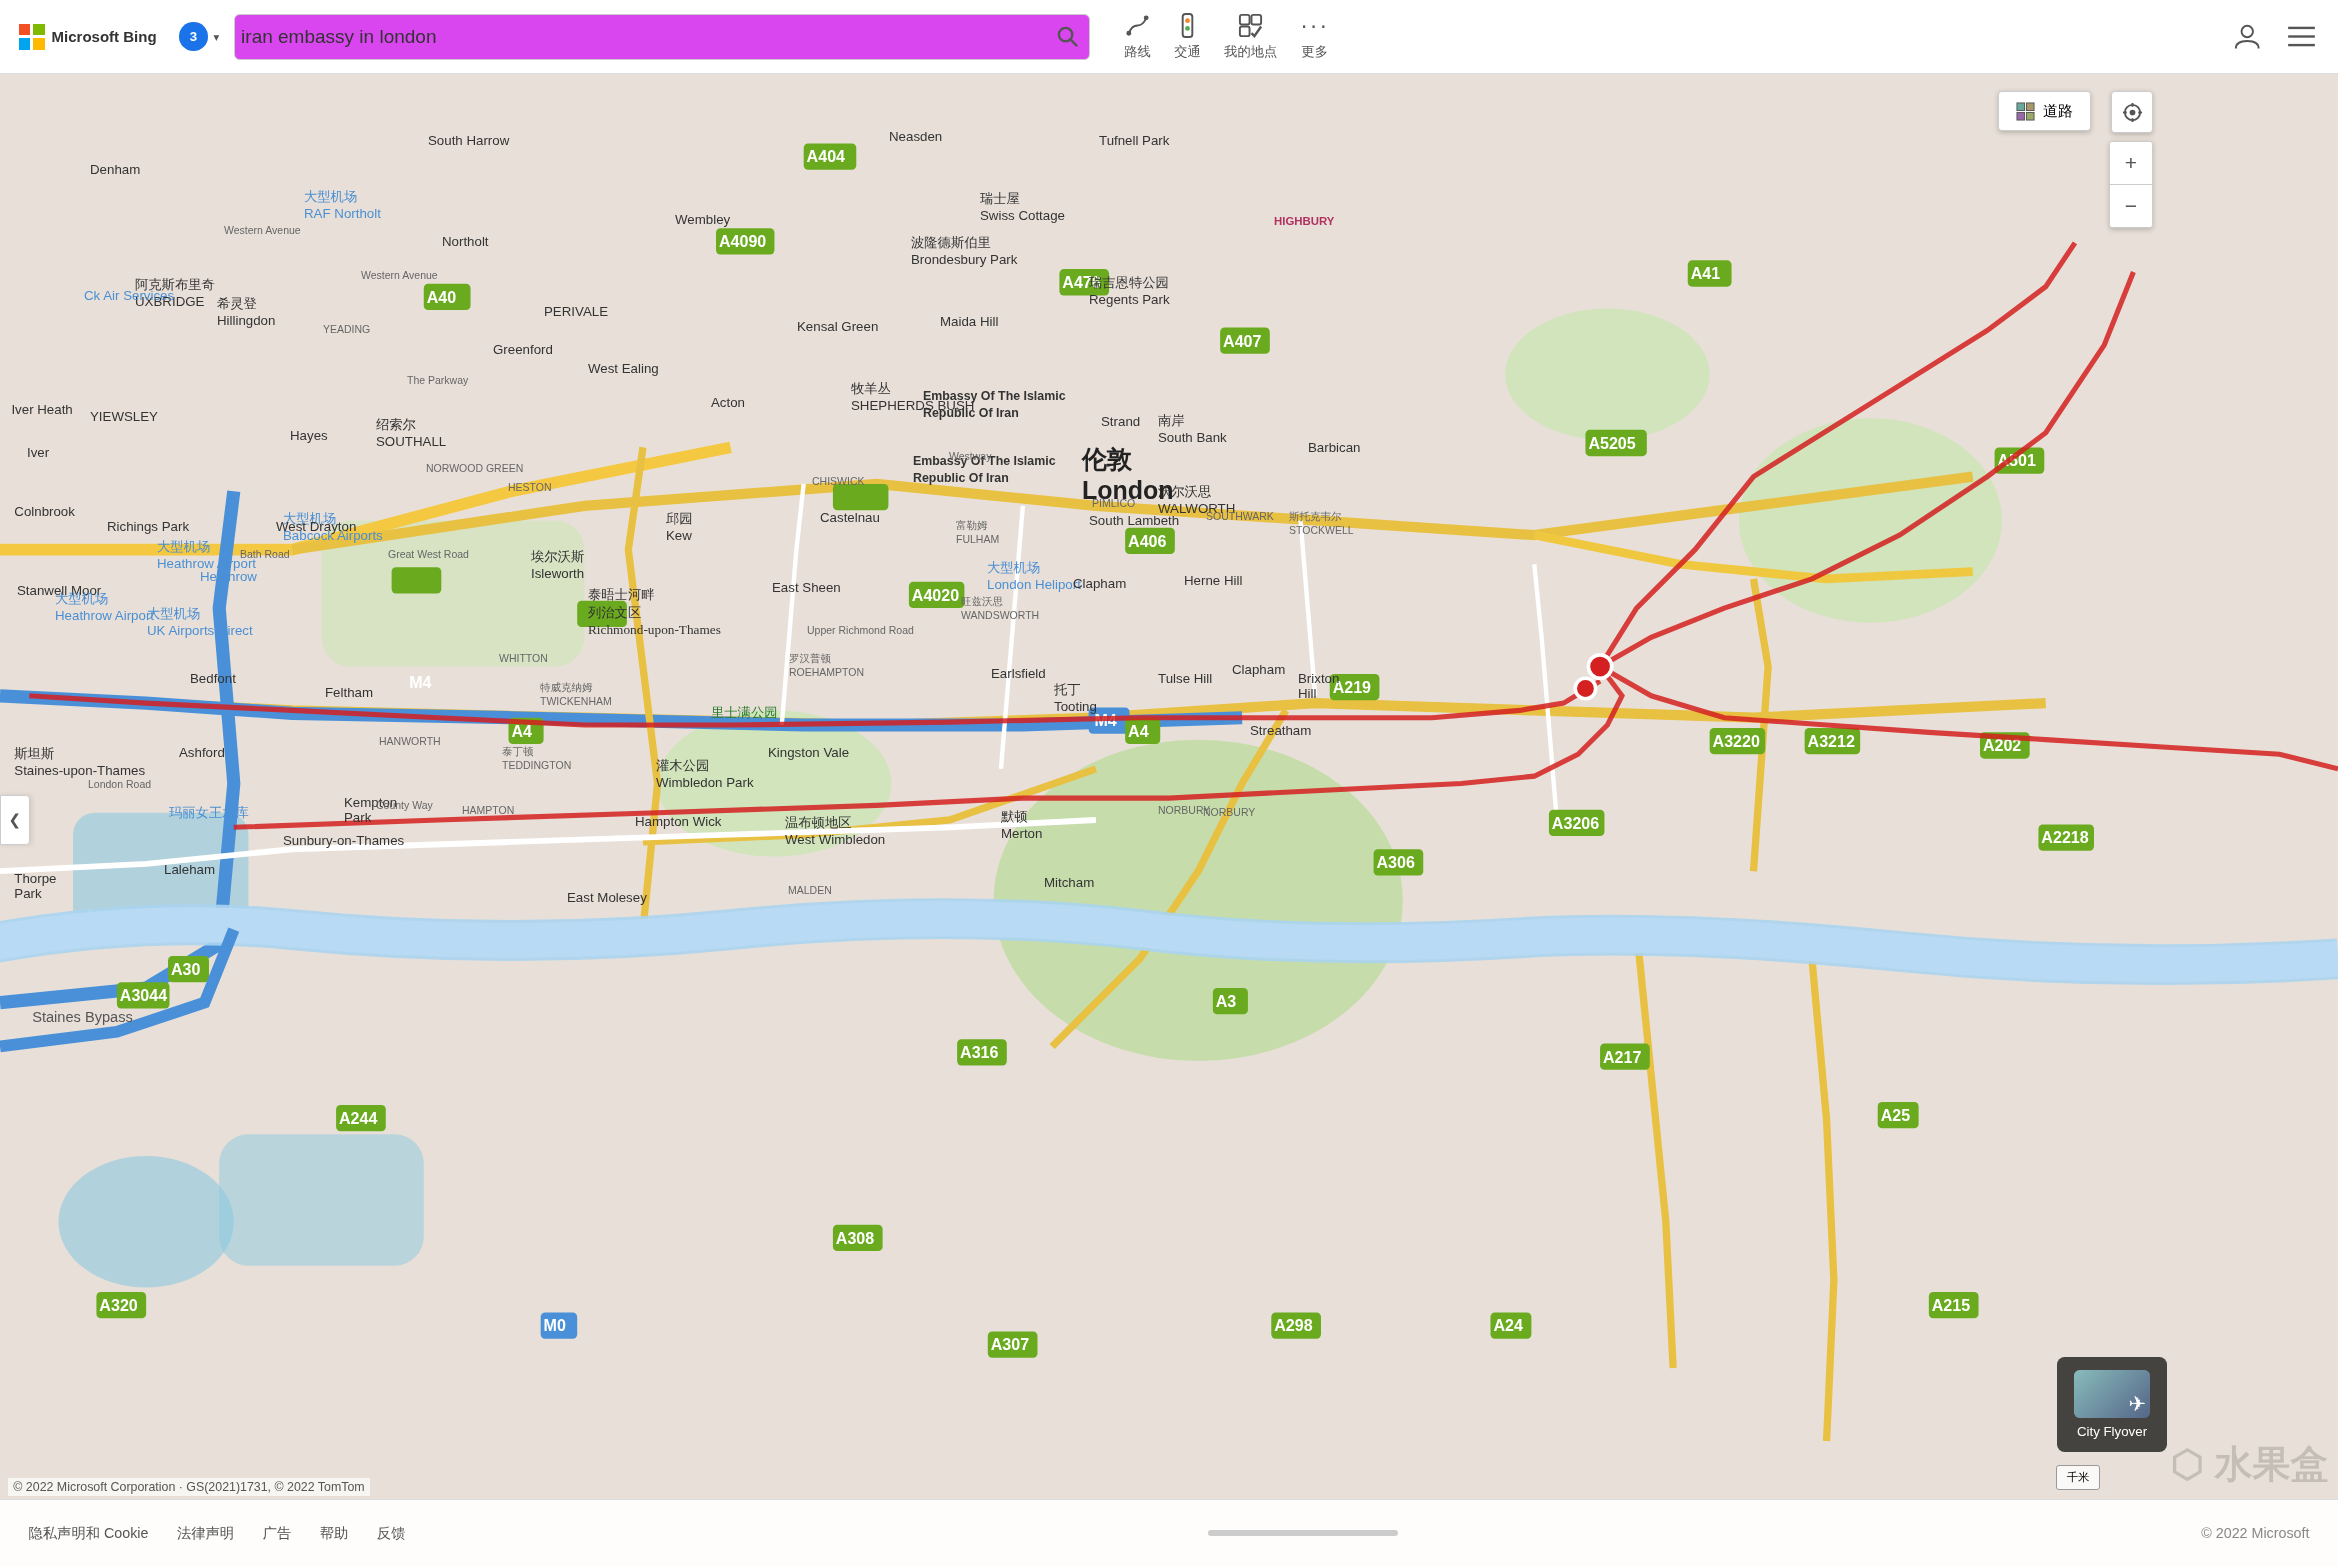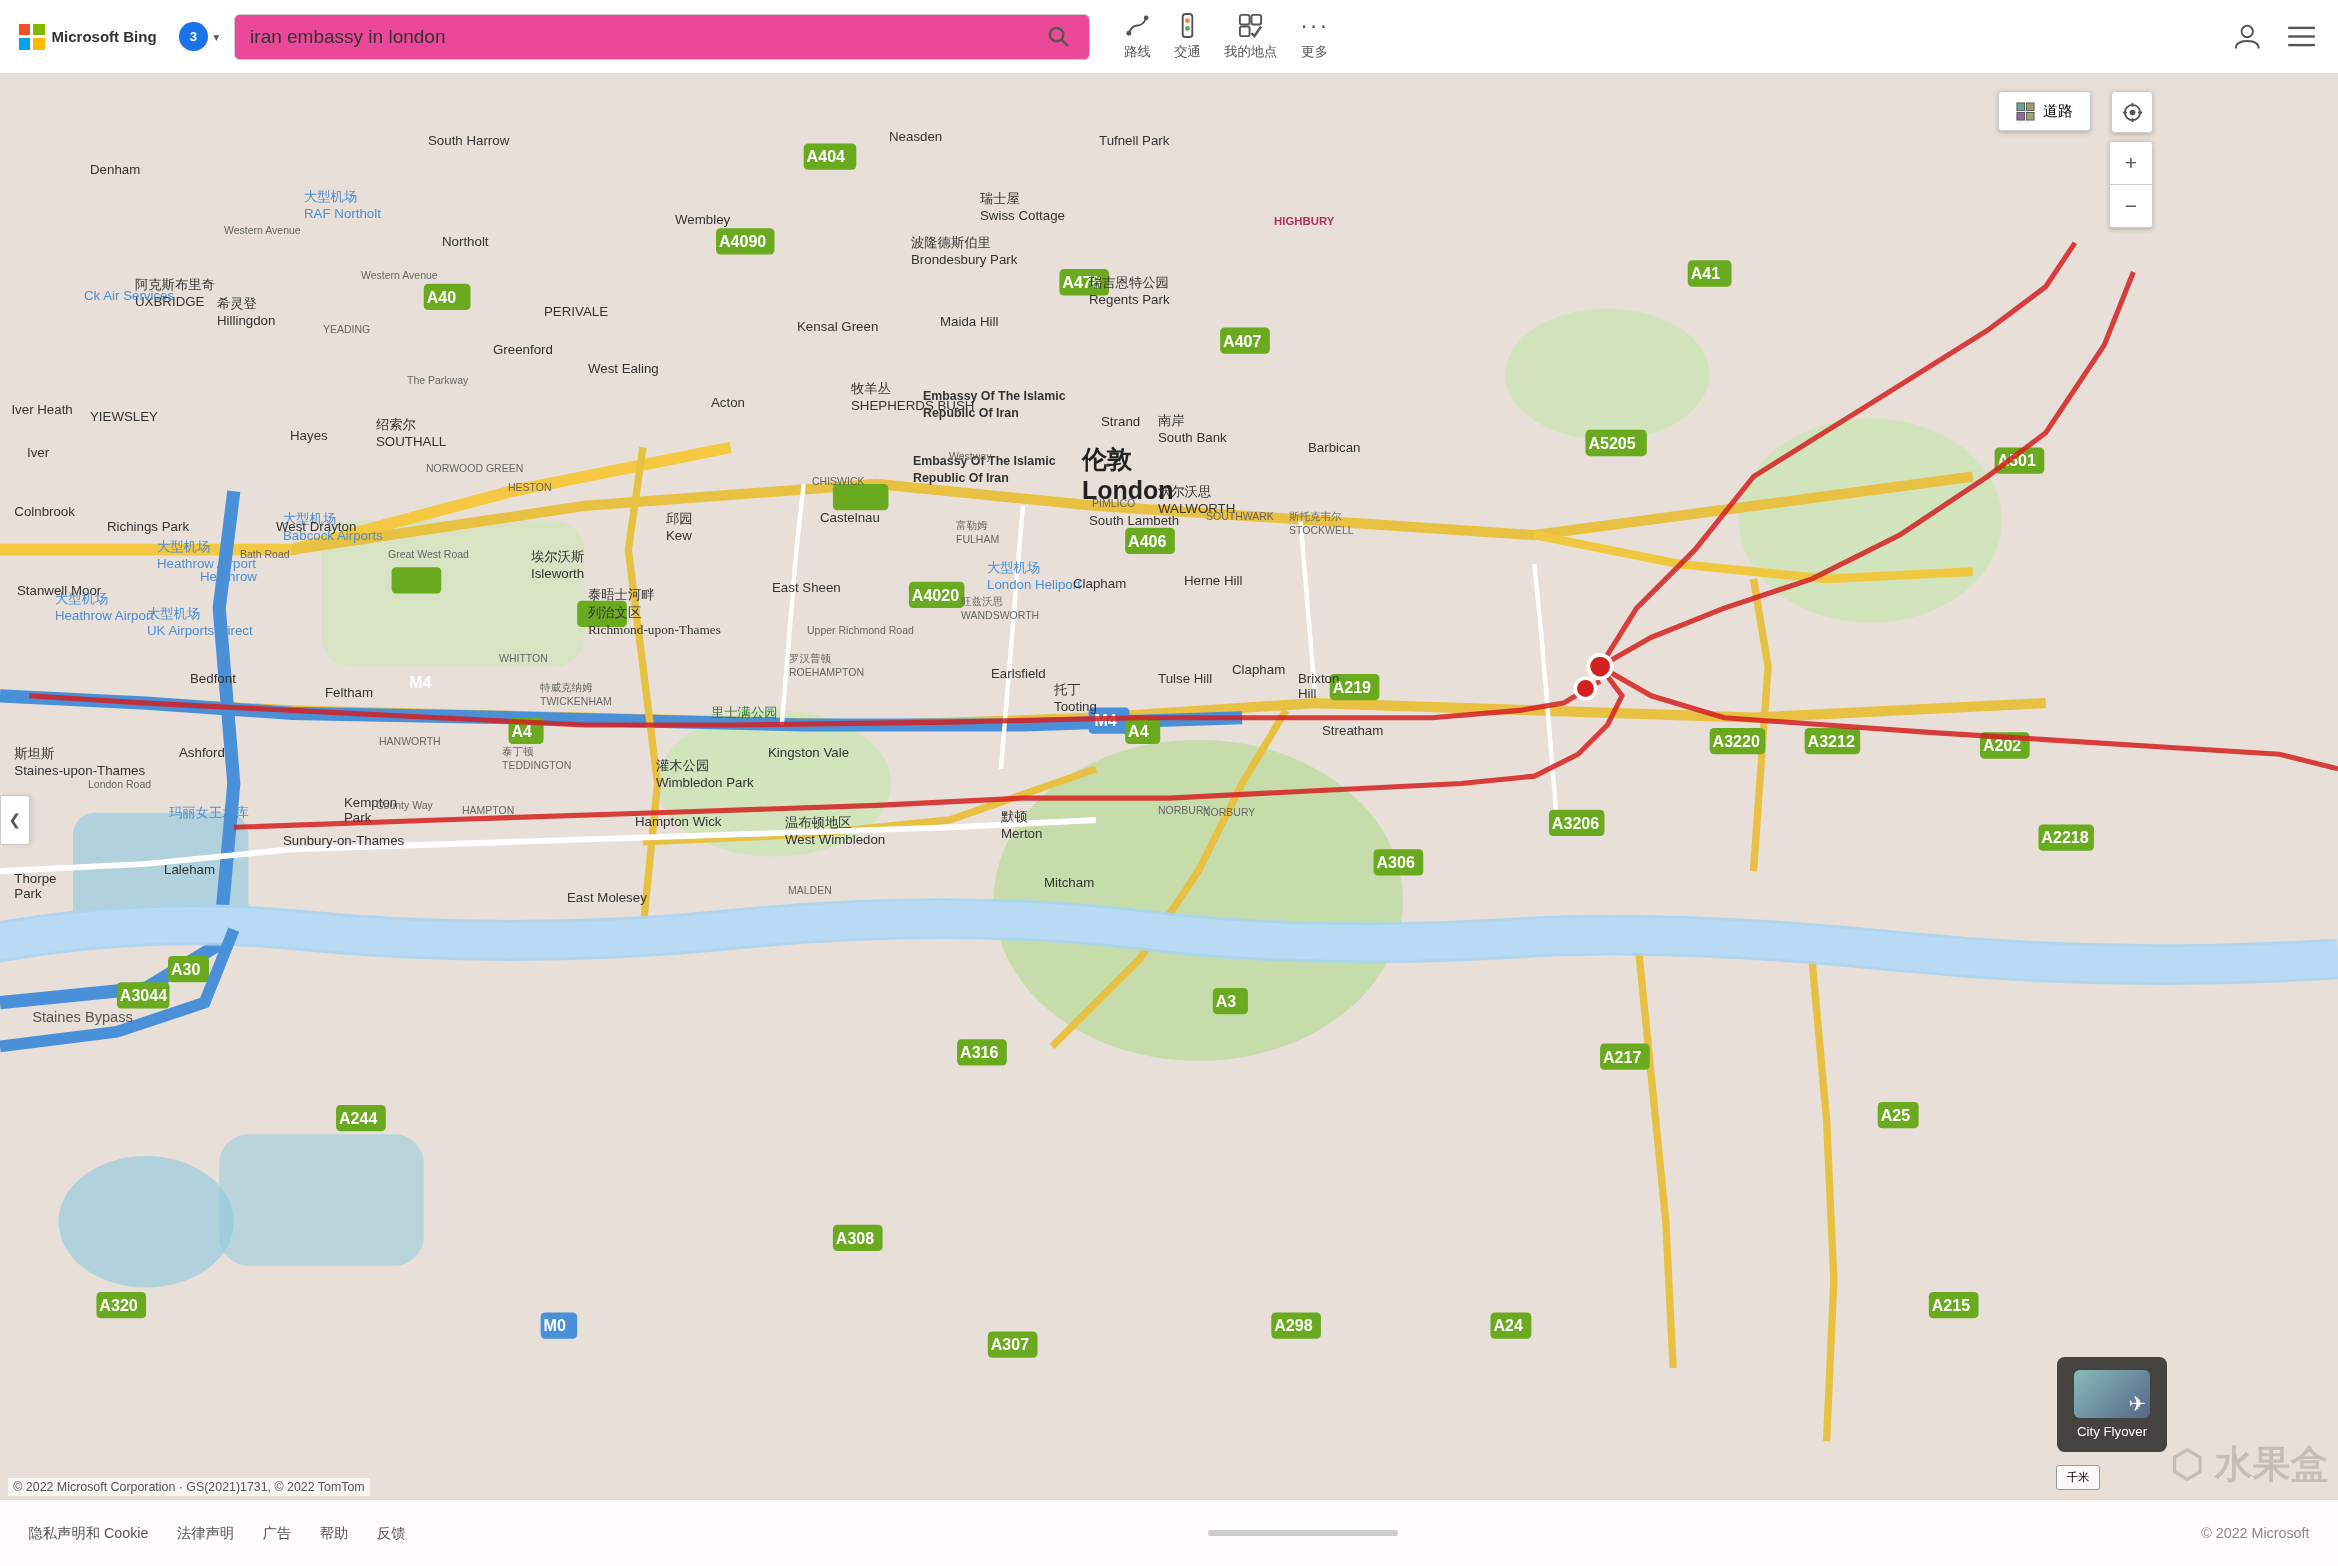--- a/index.html
+++ b/index.html
@@ -22,7 +22,7 @@
     .tab-arrow { color: #555; font-size: 11.4px; margin-left: 1.9px; cursor: pointer; }
     .search-box {
       flex: 1; max-width: 856px; height: 46px; border: 1.4px solid #ccc; border-radius: 5.7px;
-      display: flex; align-items: center; padding: 0 15px; gap: 5px; background: #ec4899;
+      display: flex; align-items: center; padding: 0 6px; gap: 5px; background: #d946ef;
     }
     .search-input {
       flex: 1; border: none; outline: none; font-size: 19px; color: #333; background: transparent;

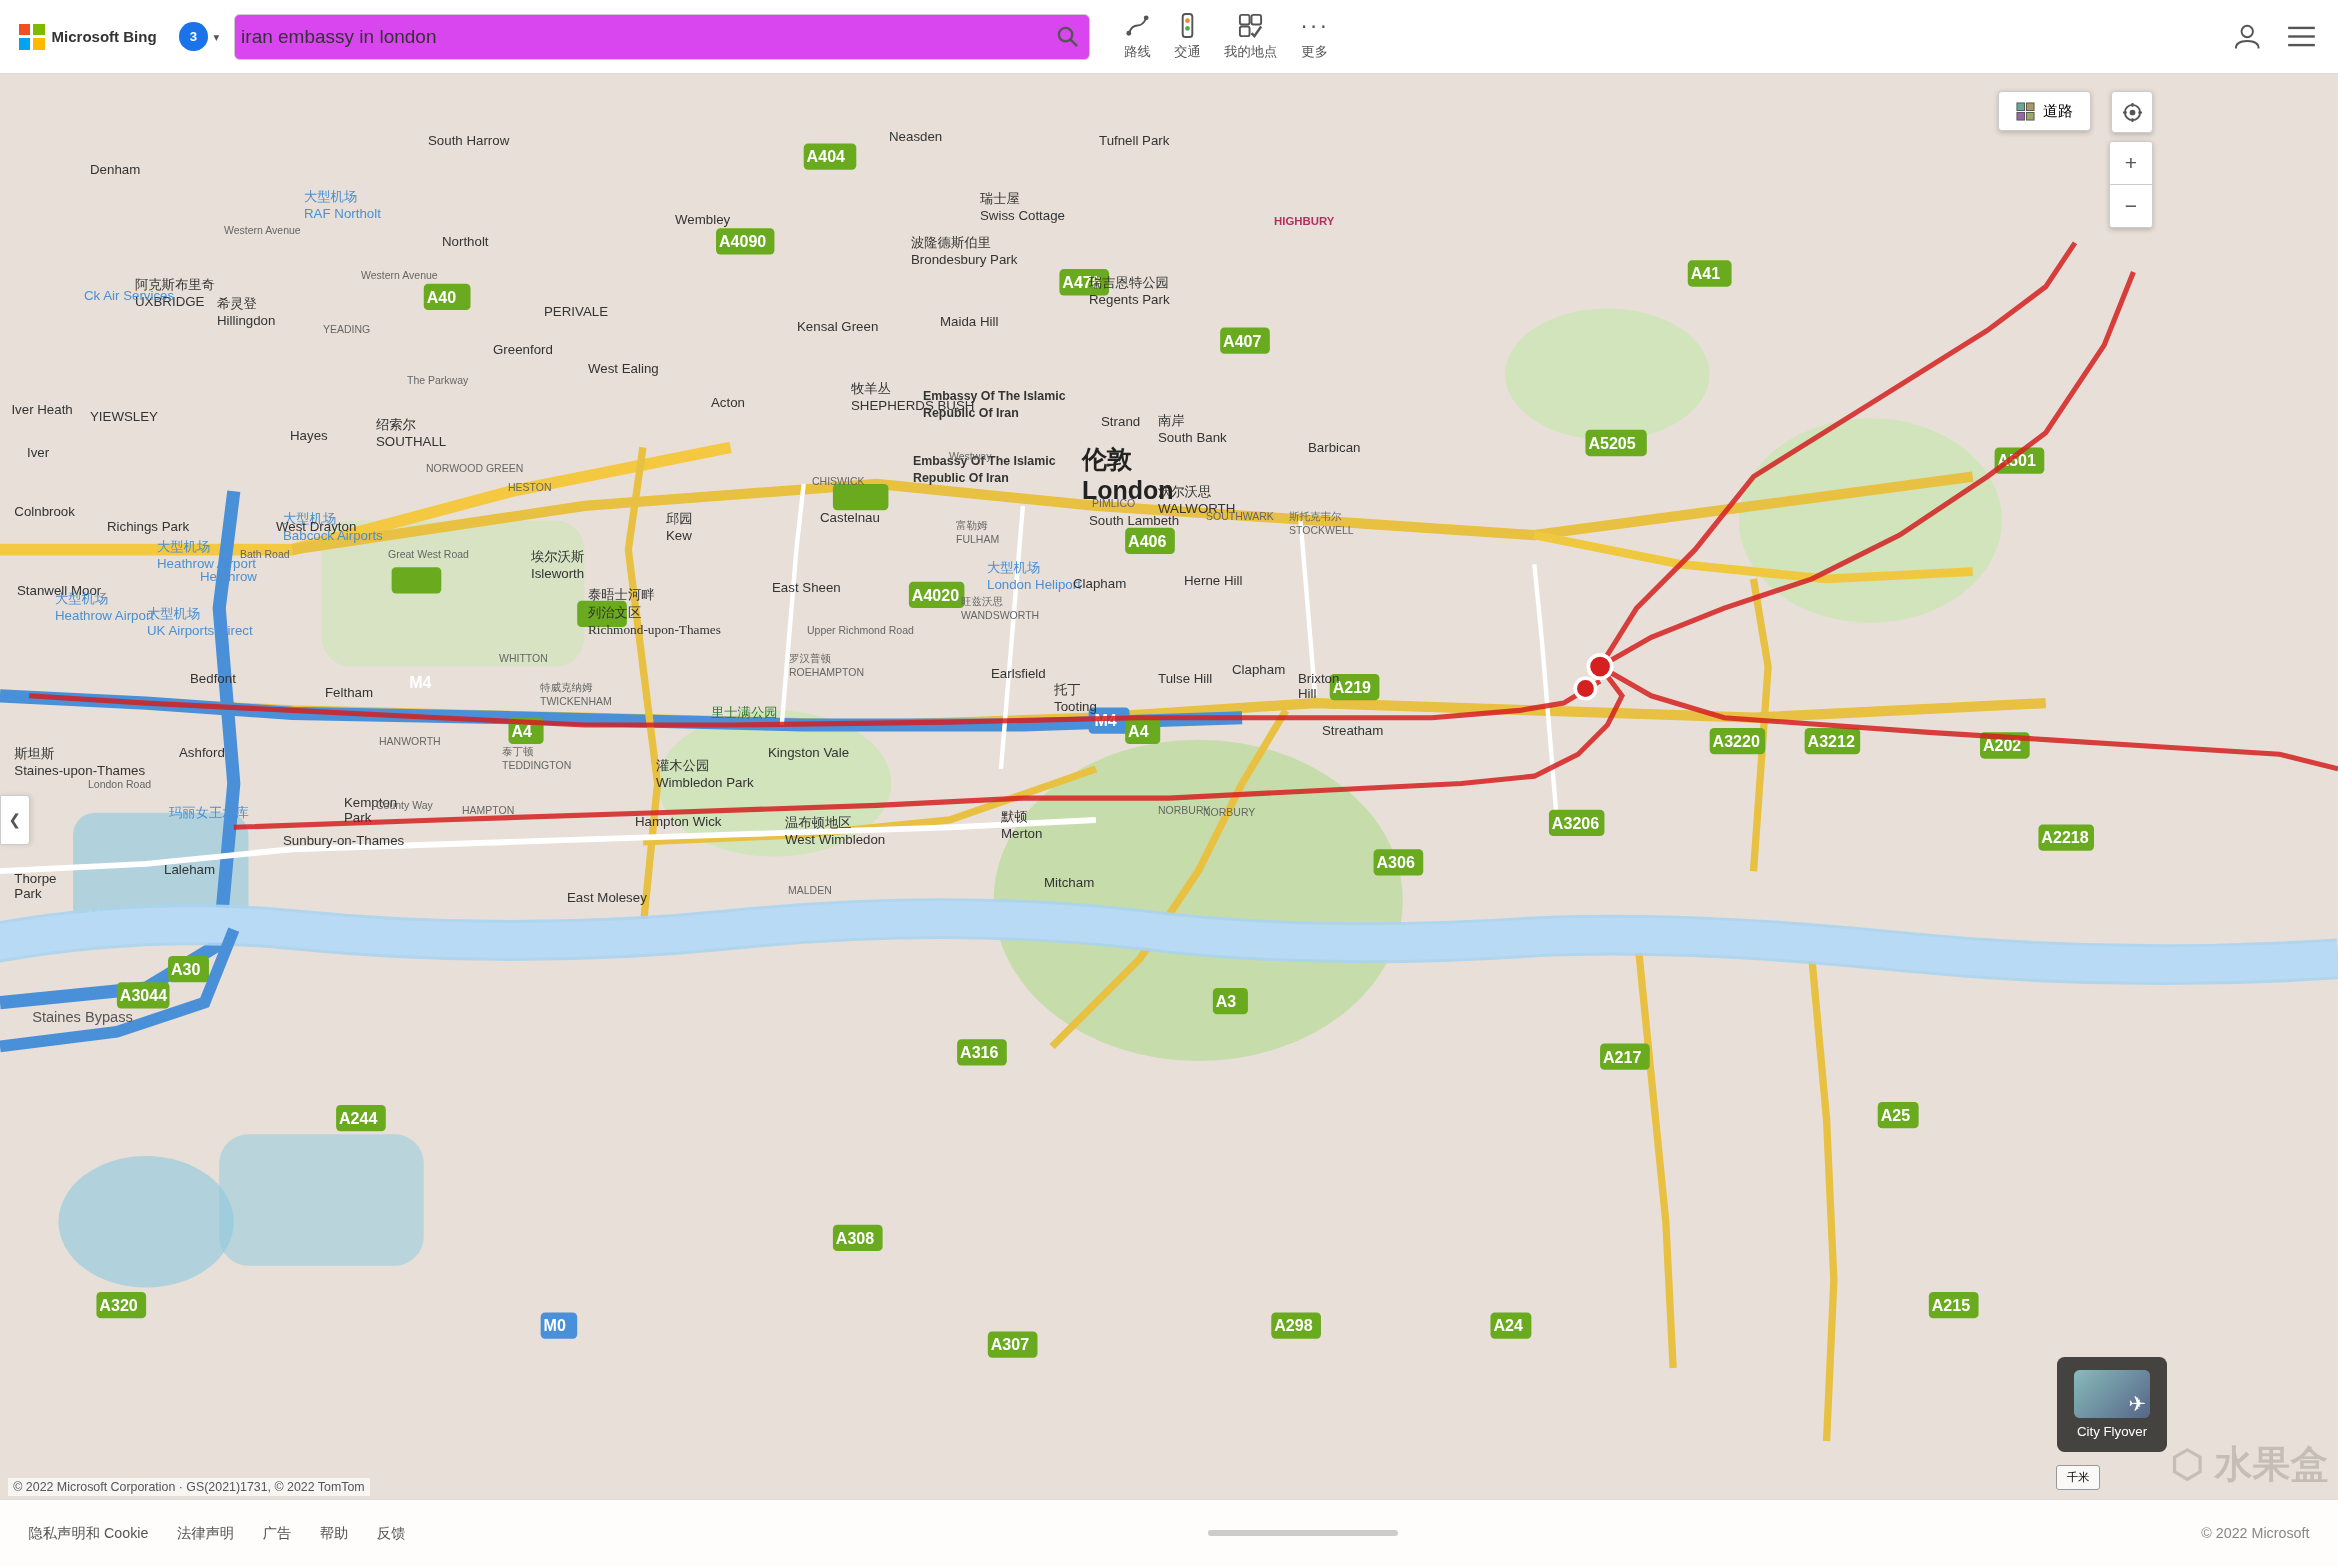--- a/index.html
+++ b/index.html
@@ -474,7 +474,7 @@
   <div class="place-label" style="left:1298px;top:597px;">Brixton<br>Hill</div>
   <div class="place-label road" style="left:1289px;top:436px;">斯托克韦尔<br>STOCKWELL</div>
   <div class="place-label" style="left:1232px;top:588px;">Clapham</div>
-  <div class="place-label" style="left:1322px;top:649px;">Streatham</div>
+  <div class="place-label" style="left:1250px;top:649px;">Streatham</div>
 
   <div class="place-label bold" style="left:1274px;top:141px;color:#b03060;font-size:11.4px;">HIGHBURY</div>
   <div class="place-label" style="left:1308px;top:366px;">Barbican</div>

